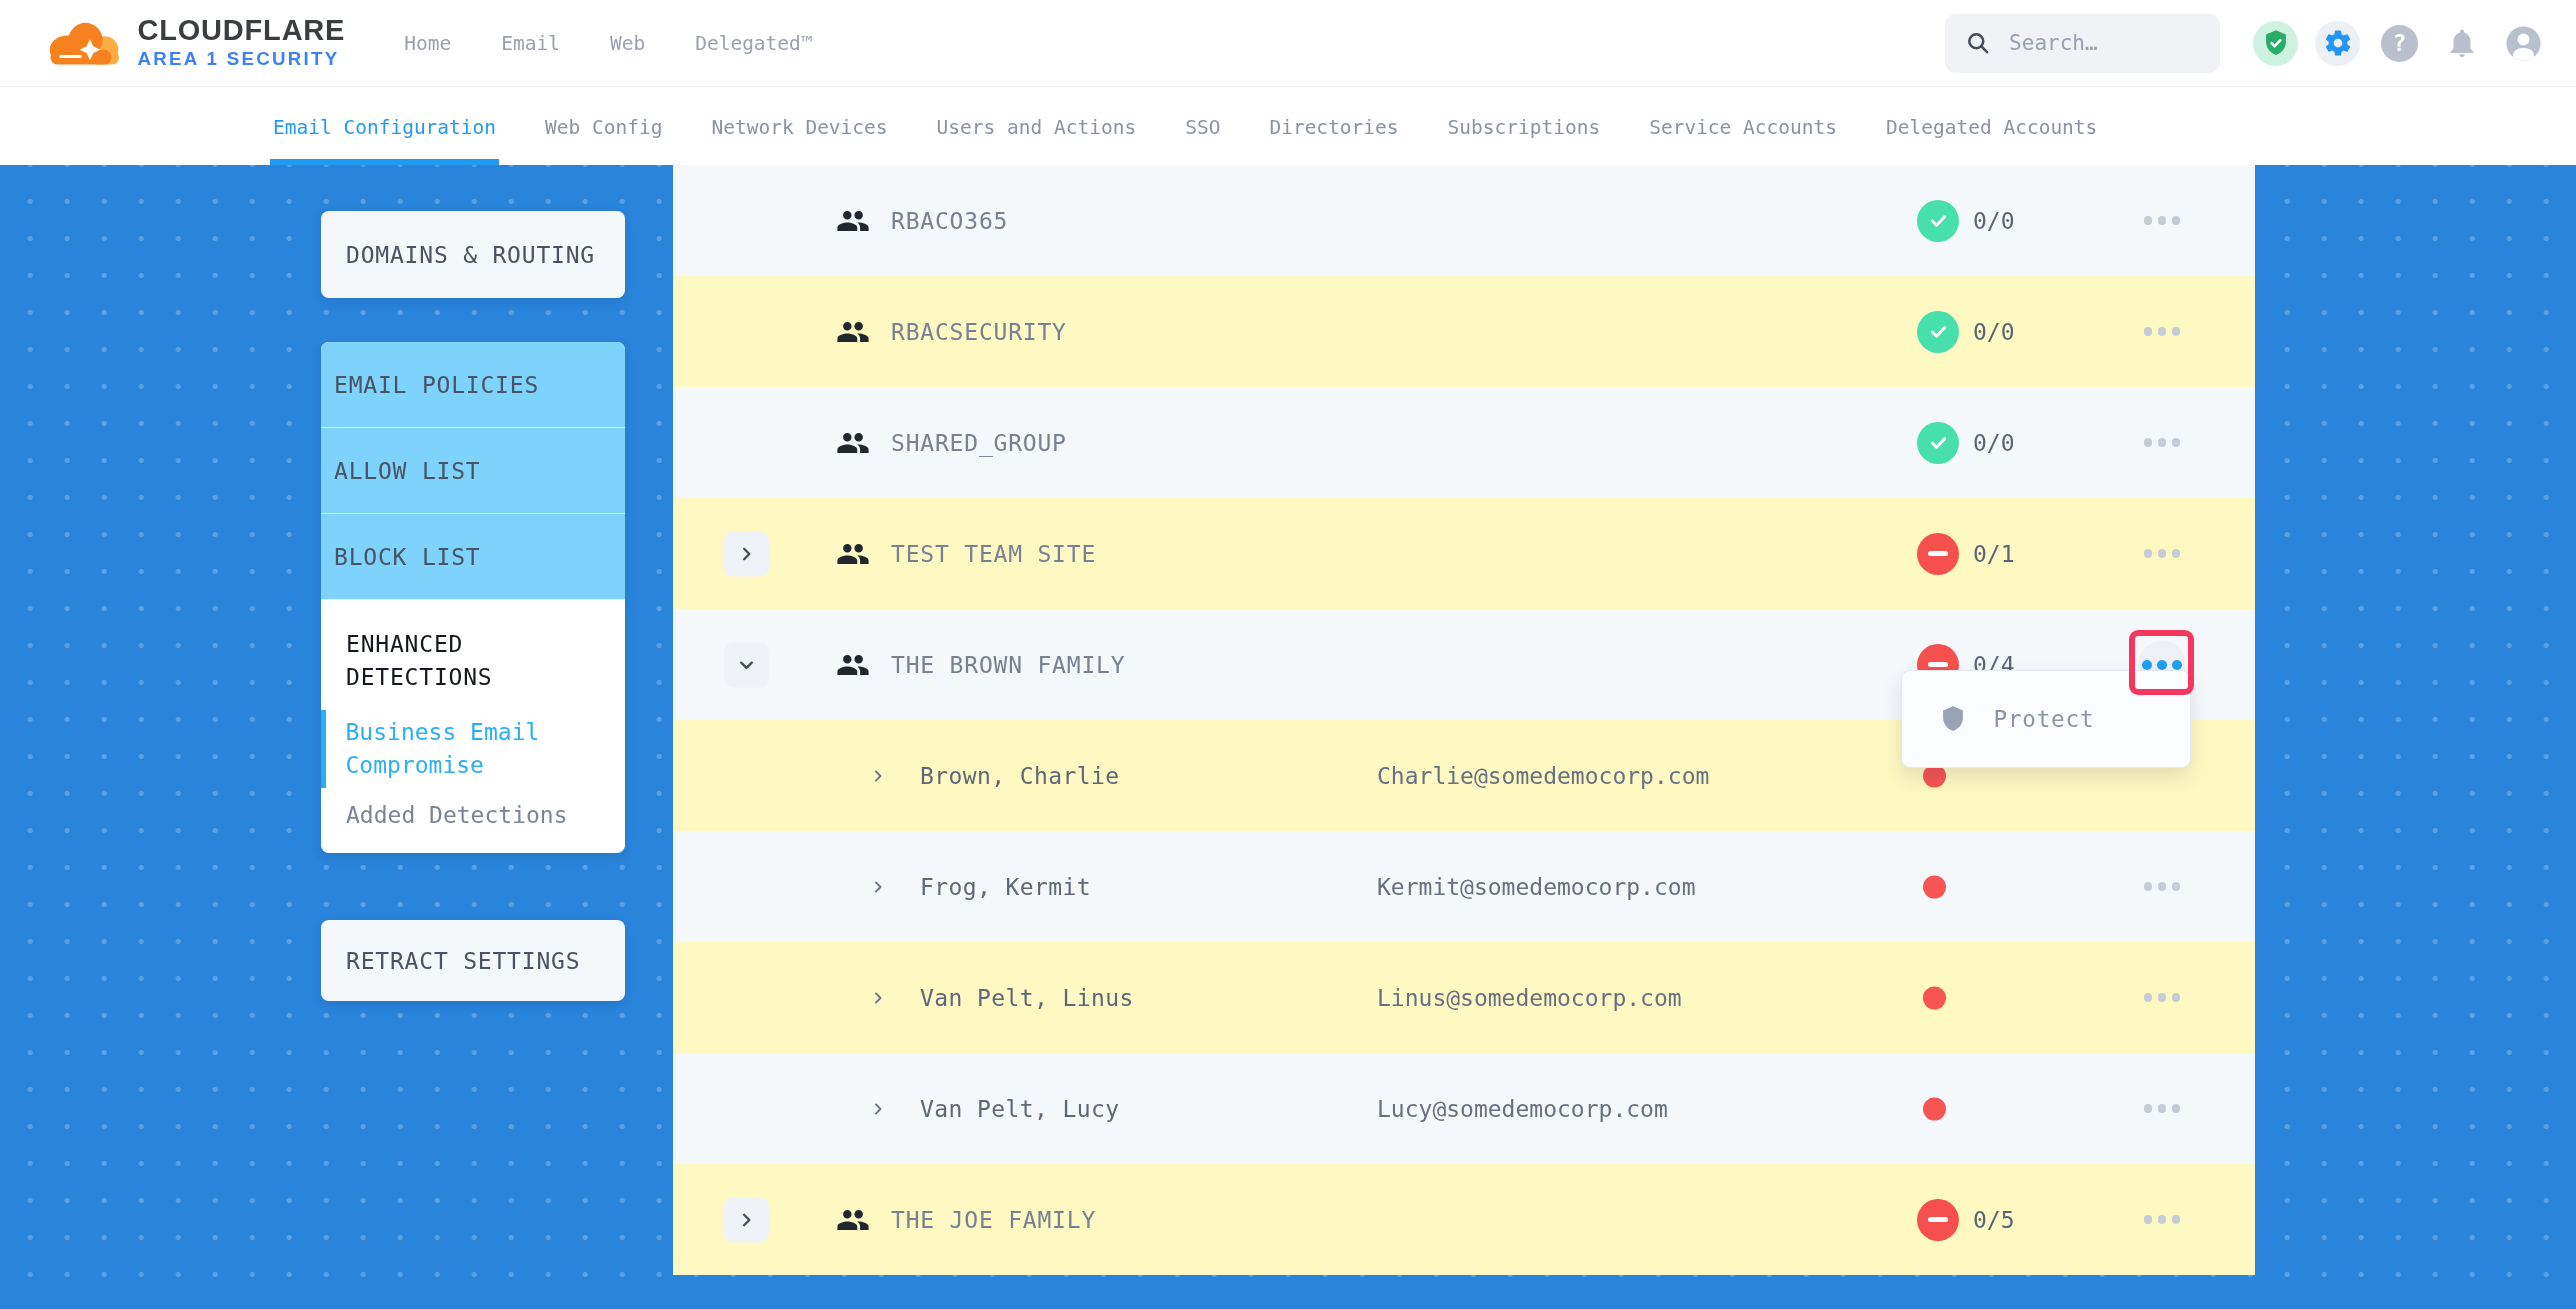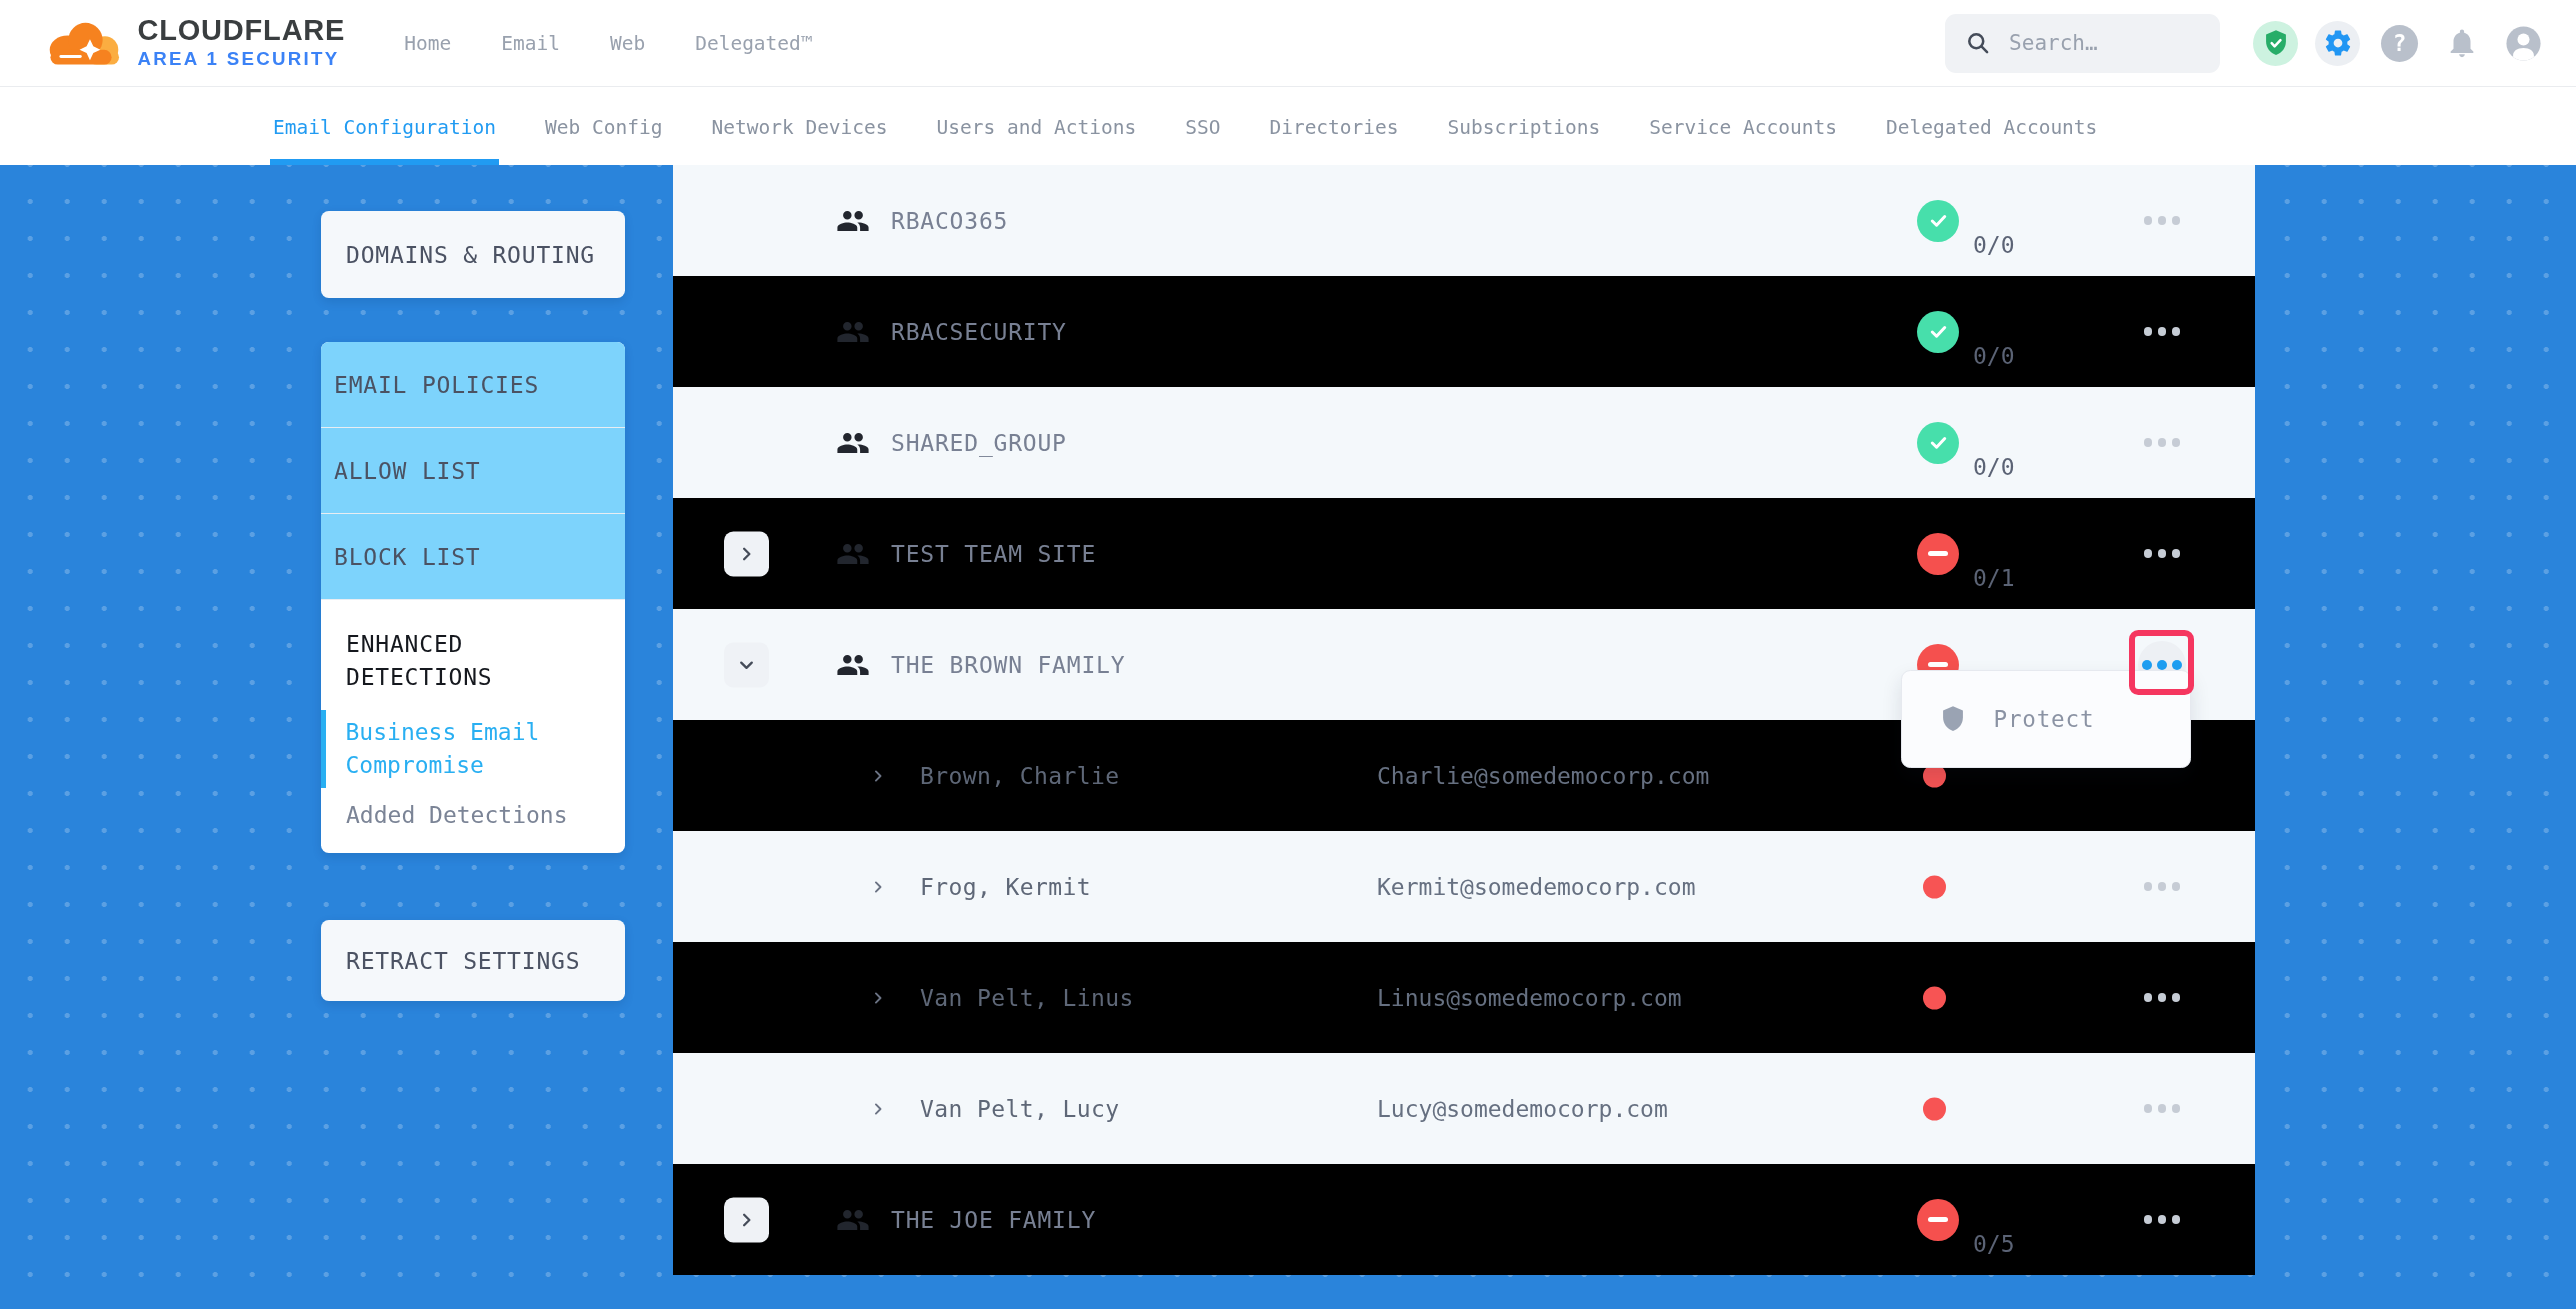--- a/index.html
+++ b/index.html
@@ -71,7 +71,7 @@
   .badge.green{background:#47dfab;}
   .badge.red{background:#f5504e;}
   .minusbar{width:20px;height:5.4px;border-radius:3.1px;background:#fff;}
-  .count{left:1300px;font-size:23px;color:#5b6375;margin-top:24px;}
+  .count{left:1300px;font-size:23px;color:#5b6375;}
   .dots{left:1465px;width:48px;height:48px;border:none;background:transparent;border-radius:50%;
         display:flex;align-items:center;justify-content:center;cursor:pointer;padding:0;}
   .dots i{width:8.6px;height:8.6px;background:#c6ccd5;border-radius:50%;margin:0 2.7px;display:block;}

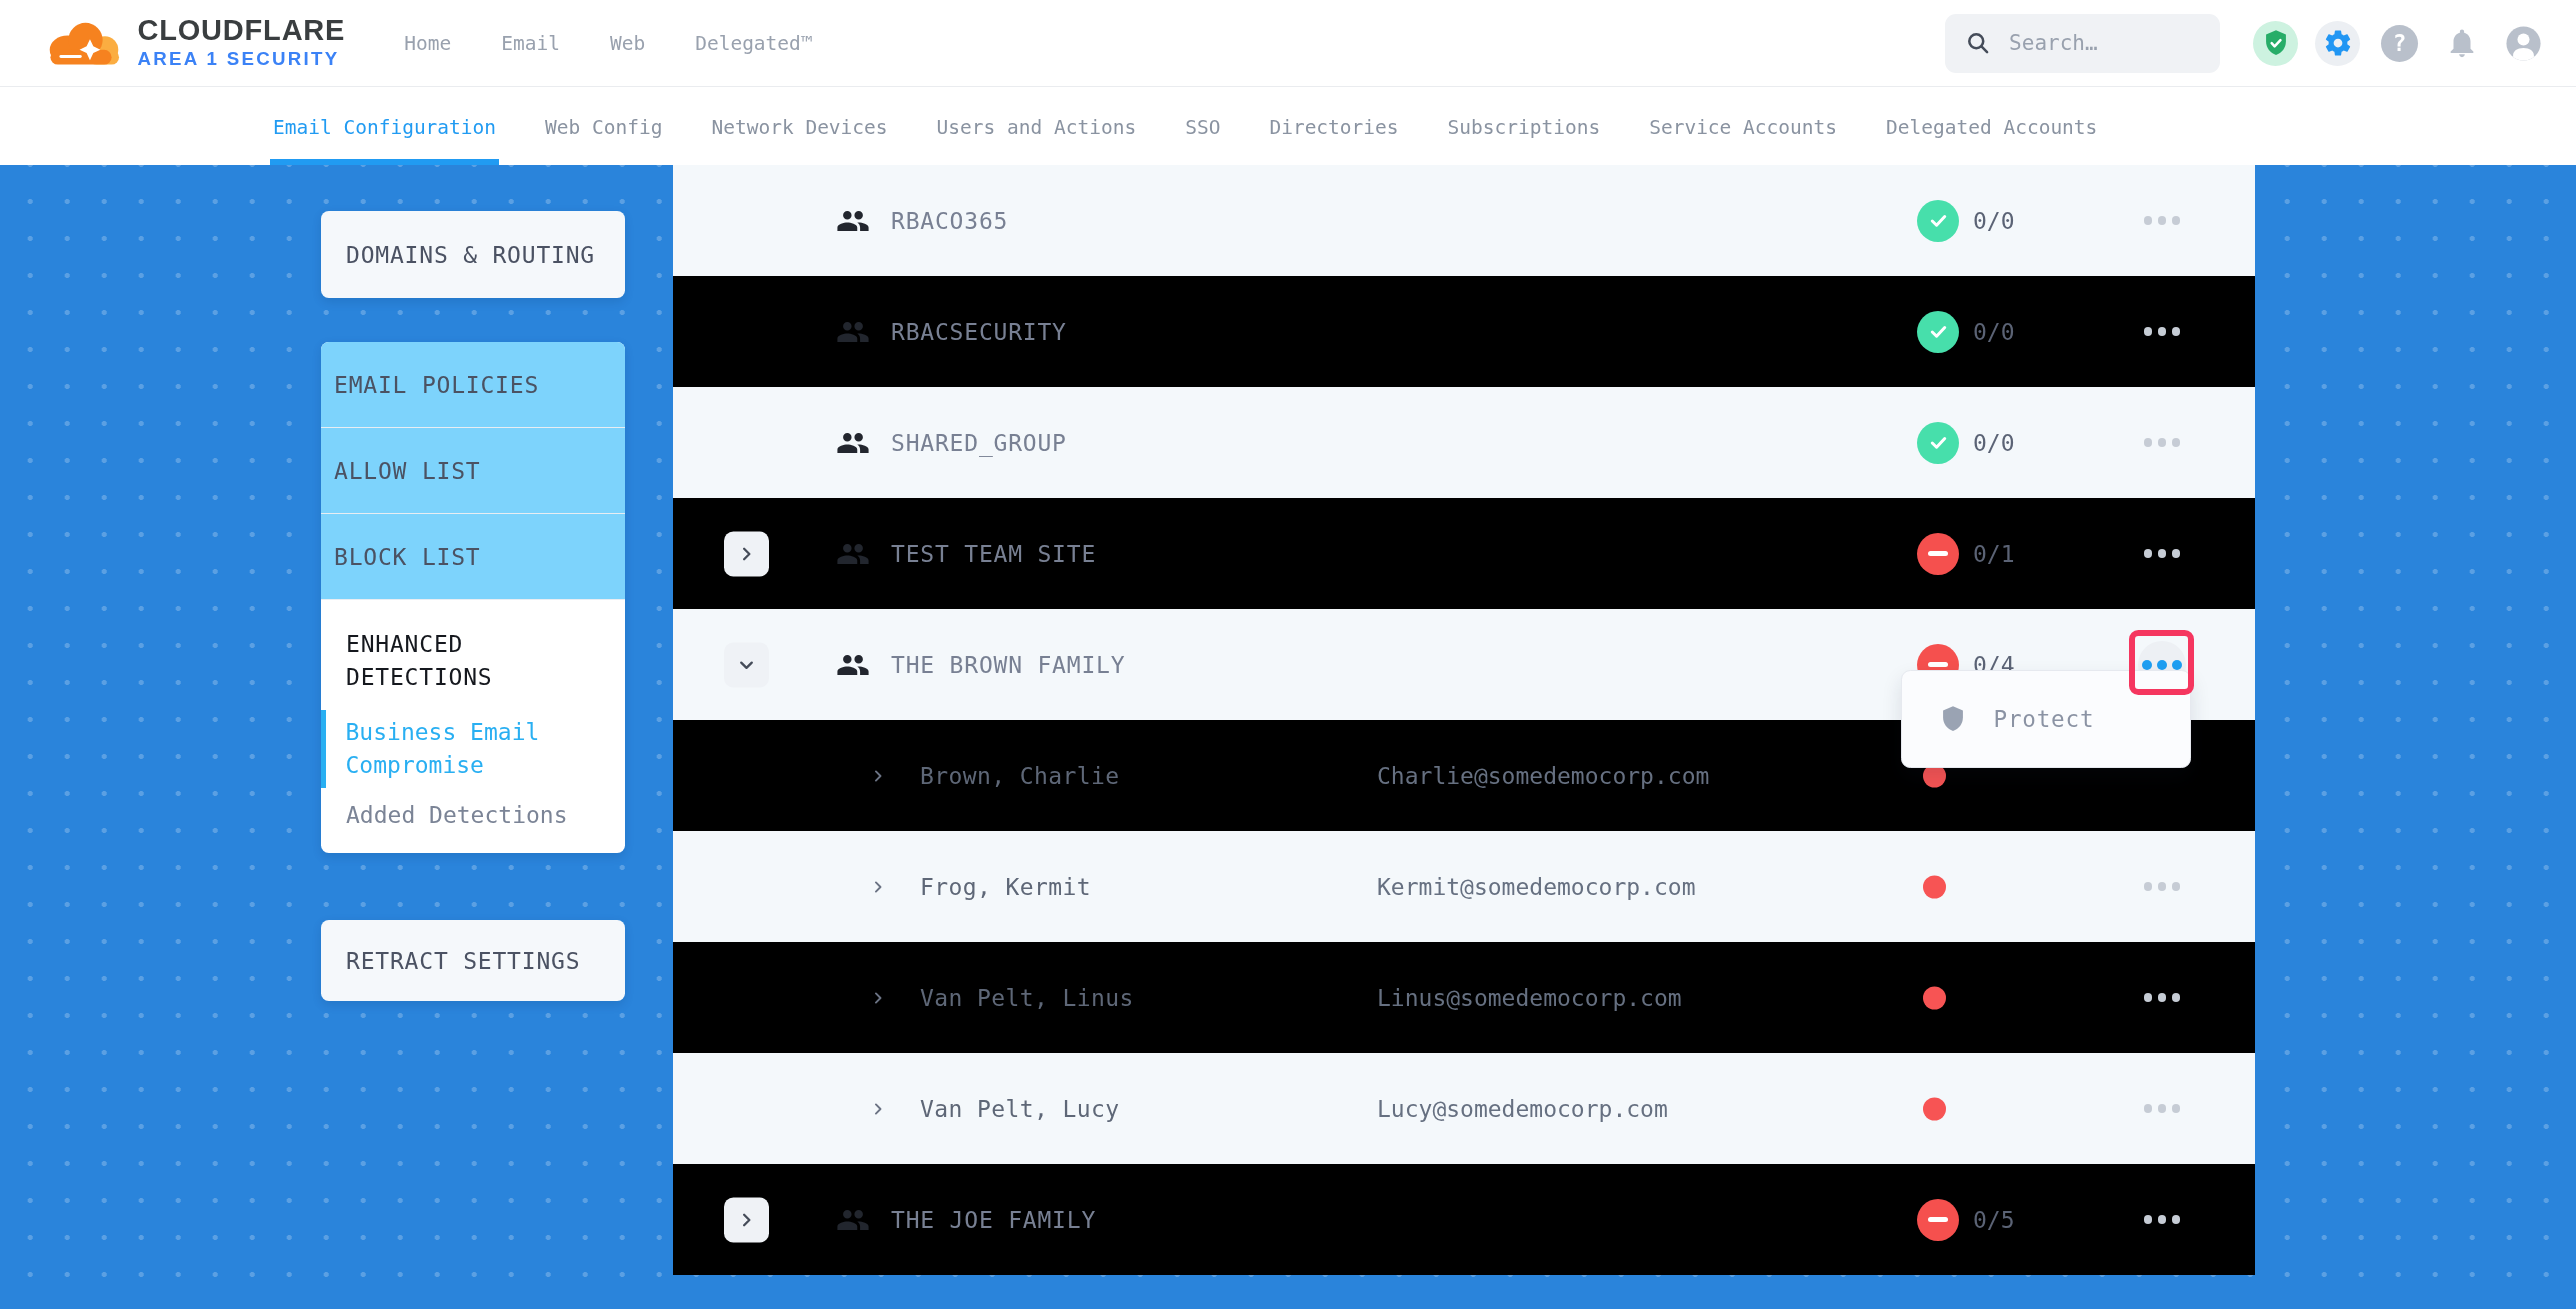--- a/index.html
+++ b/index.html
@@ -59,7 +59,7 @@
 
   
   .table{position:absolute;left:673px;top:0;width:1582px;height:1105px;background:#fff;}
-  .row{position:relative;height:111px;background:#000000;}
+  .row{position:relative;height:111px;background:#fef9c3;}
   .row.tint{background:#f4f8fb;}
   .row > *{position:absolute;top:50%;transform:translateY(-50%);}
   .expander{left:51px;width:45px;height:45px;border-radius:9.3px;background:#eff2f6;border:none;

